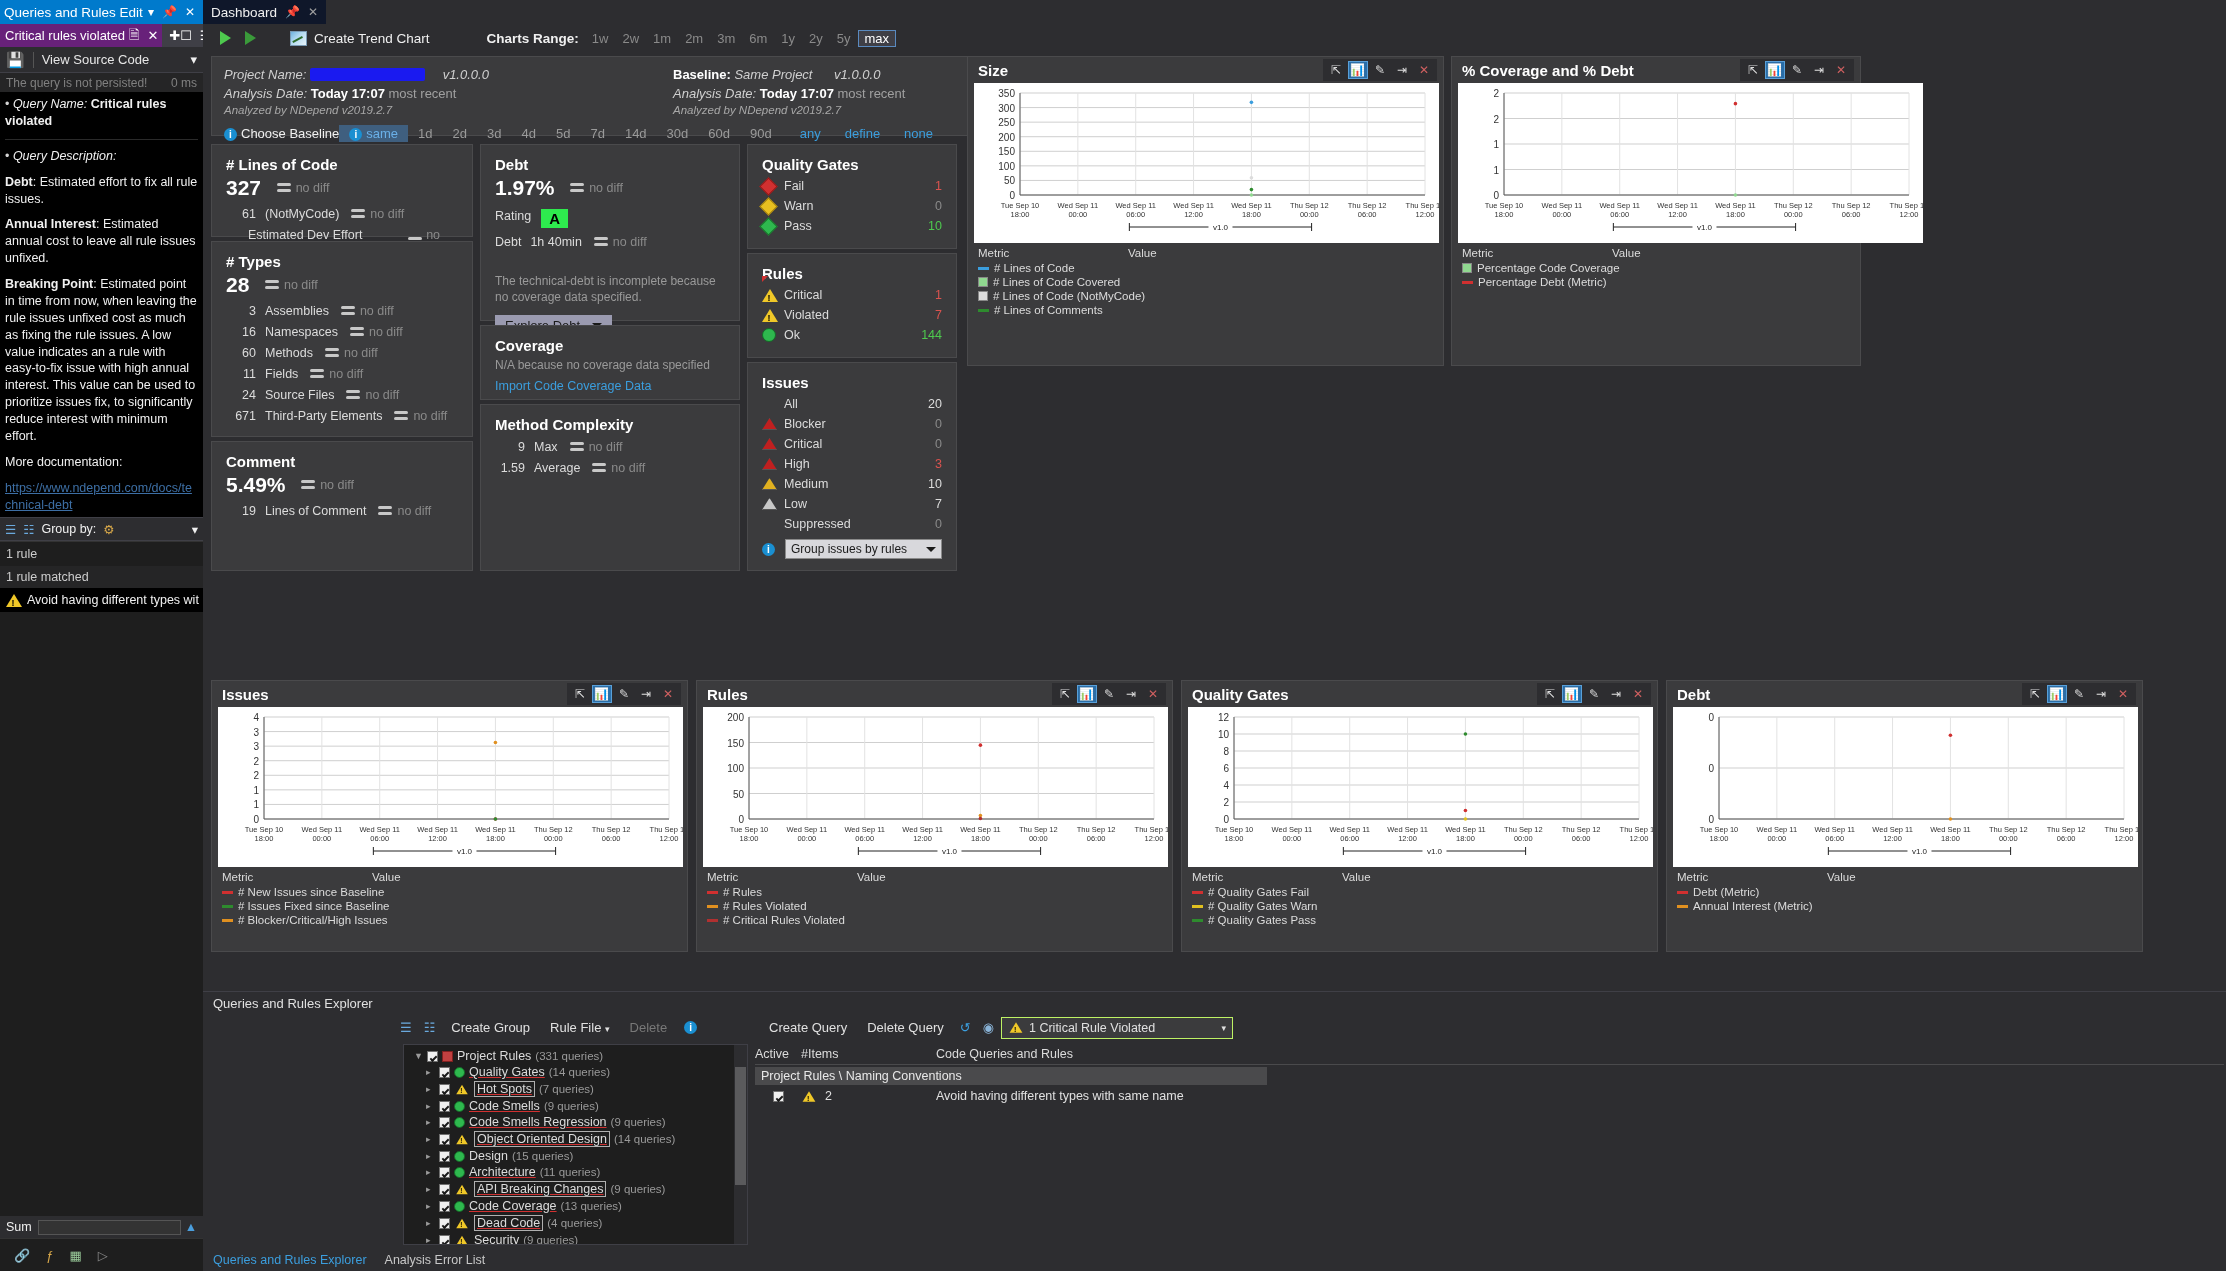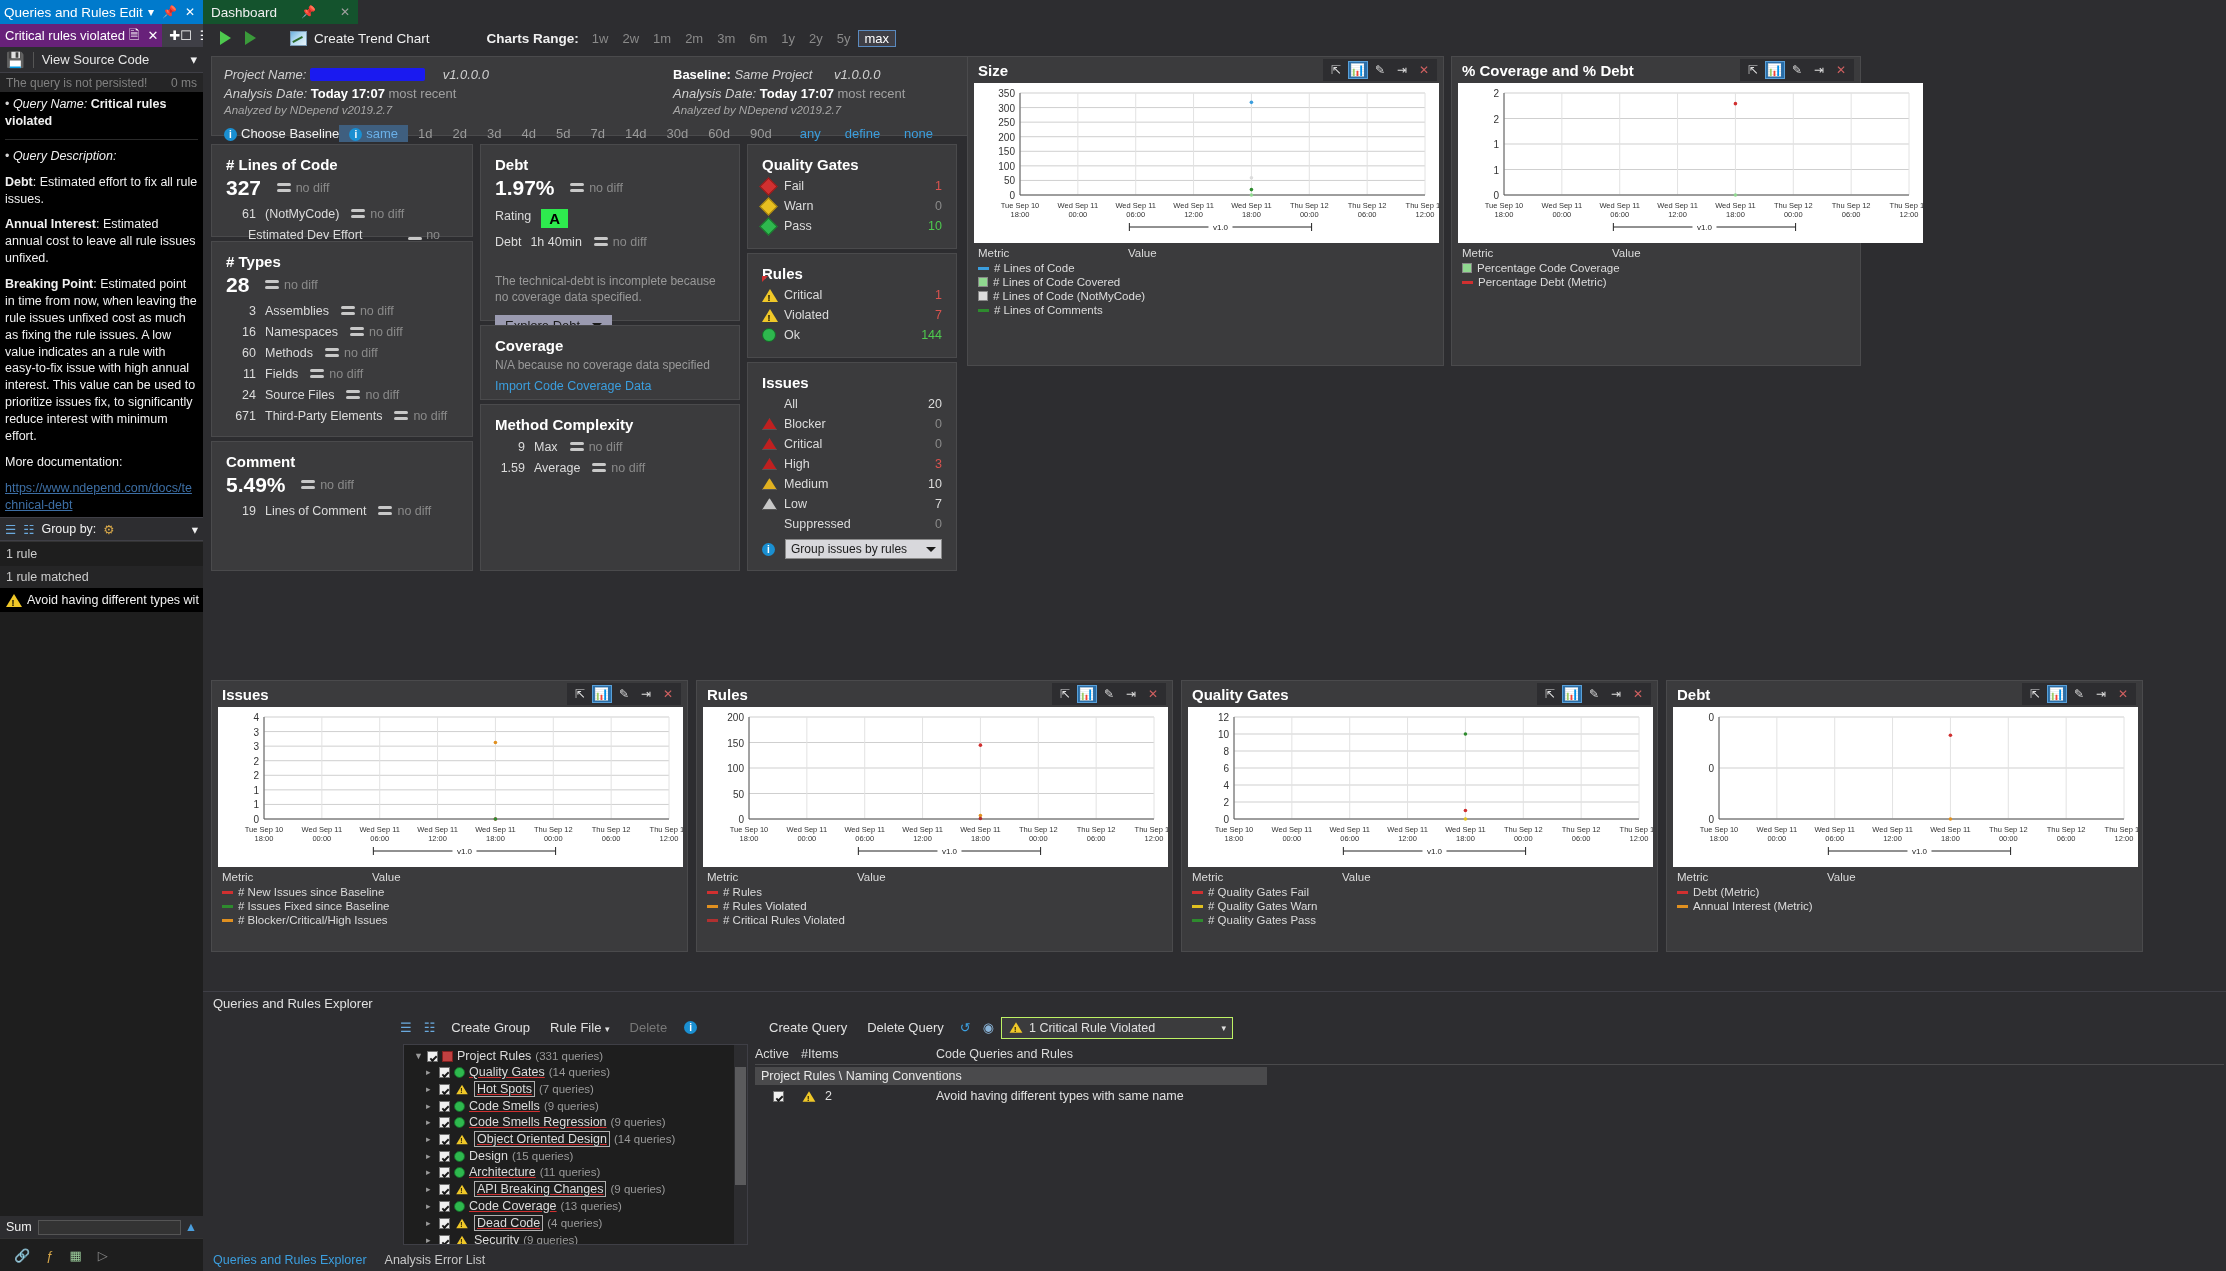--- a/index.html
+++ b/index.html
@@ -65,7 +65,7 @@
   #right-area { left:203px; top:0; width:2023px; height:1271px; background:#2d2d30; }
 
   .dash-tabstrip { height:24px; background:#2d2d30; display:flex; align-items:center; }
-  .dash-tab { background:#14532d; color:#f0f0f0; height:24px; display:flex; align-items:center; padding:0 8px; gap:24px; font-size:13.5px; }
+  .dash-tab { background:#0f172a; color:#f0f0f0; height:24px; display:flex; align-items:center; padding:0 8px; gap:8px; font-size:13.5px; }
   .dash-tab .ic { color:#a0a0a0; font-size:12px; }
 
   .dash-toolbar { height:28px; background:#2d2d30; display:flex; align-items:center; padding:0 10px; gap:0; font-size:13.5px; }

